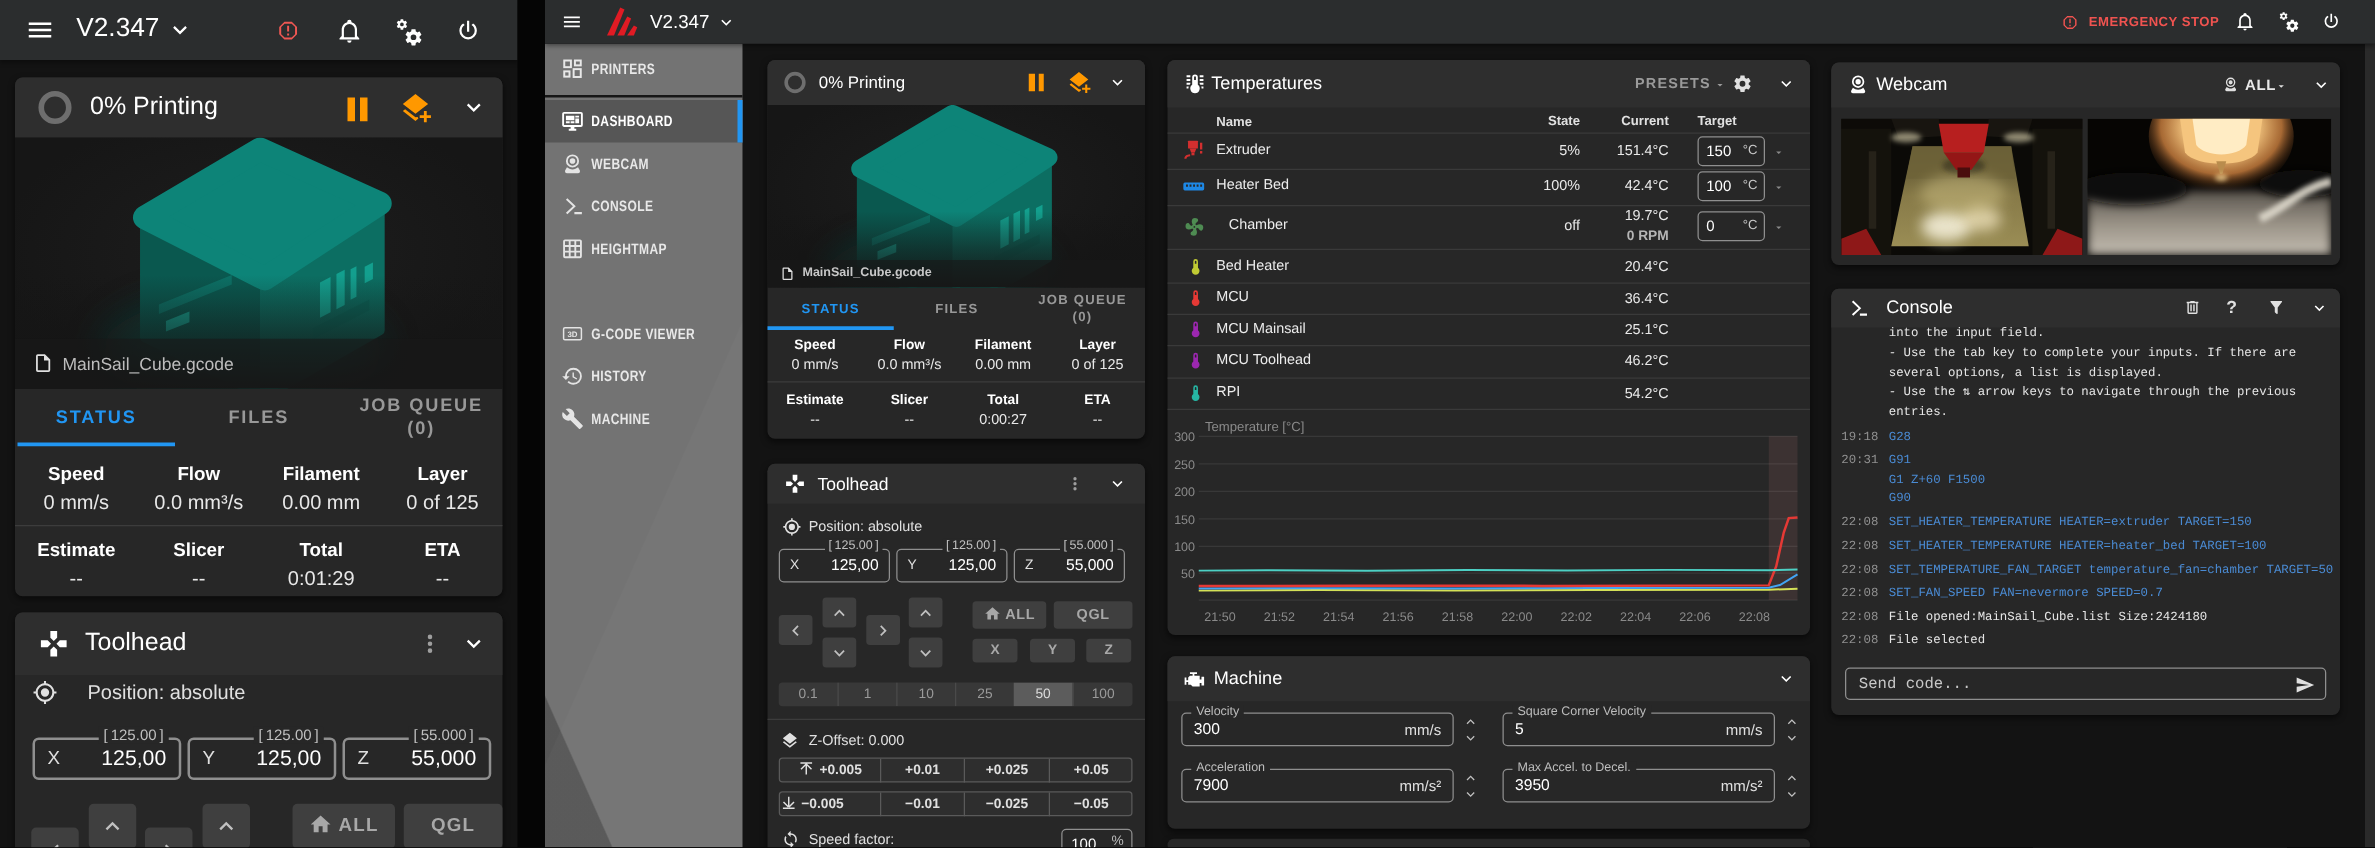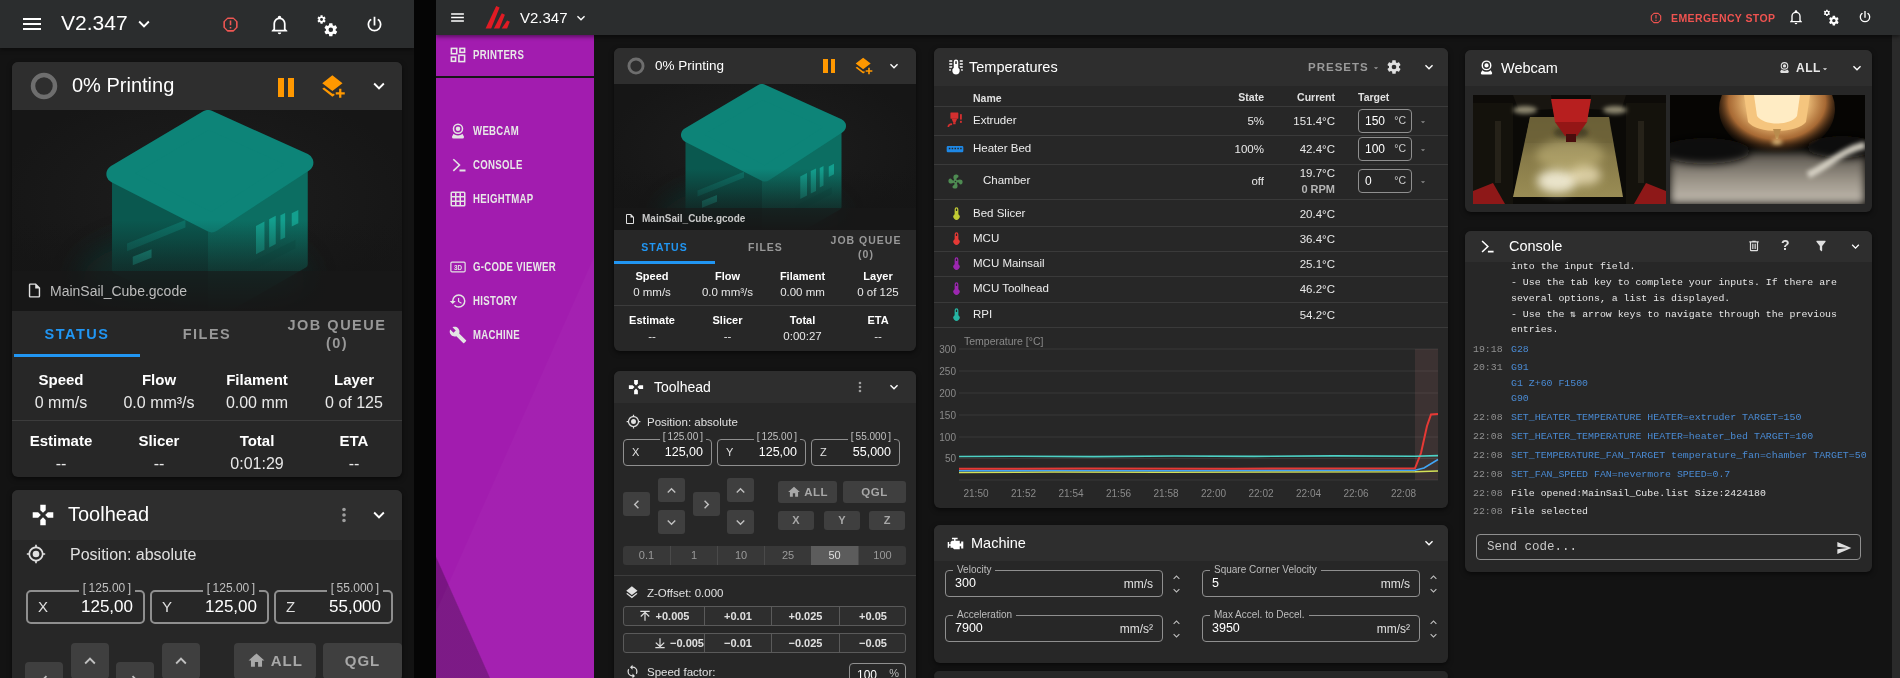--- a/index.html
+++ b/index.html
@@ -221,7 +221,7 @@
 <svg class="a" style="z-index:6;left:1421px;top:9px" width="16" height="16" viewBox="0 0 24 24">
         <path fill="#fff" d="M16.56,5.44L15.11,6.89C16.84,7.94 18,9.83 18,12A6,6 0 0,1 12,18A6,6 0 0,1 6,12C6,9.83 7.16,7.94 8.88,6.88L7.44,5.44C5.36,6.88 4,9.28 4,12A8,8 0 0,0 12,20A8,8 0 0,0 20,12C20,9.28 18.64,6.88 16.56,5.44M13,3H11V13H13V3Z"></path>
       </svg>
-<div class="a" style="left:0;top:35px;width:158px;height:643px;background:#a21caf;z-index:4">
+<div class="a" style="left:0;top:35px;width:158px;height:643px;background:#737373;z-index:4">
   <div class="a" style="left:0;top:0;width:158px;height:643px;background:linear-gradient(294deg,rgba(255,255,255,0.022) 0%,rgba(255,255,255,0.022) 42%,rgba(0,0,0,0) 42.3%),linear-gradient(66deg,rgba(0,0,0,0.25) 0%,rgba(0,0,0,0.25) 12%,rgba(0,0,0,0) 12.3%)"></div>
   <div class="a" style="left:0;top:41px;width:158px;height:2px;background:#161616"></div>
   <div class="navi" style="top:3px">

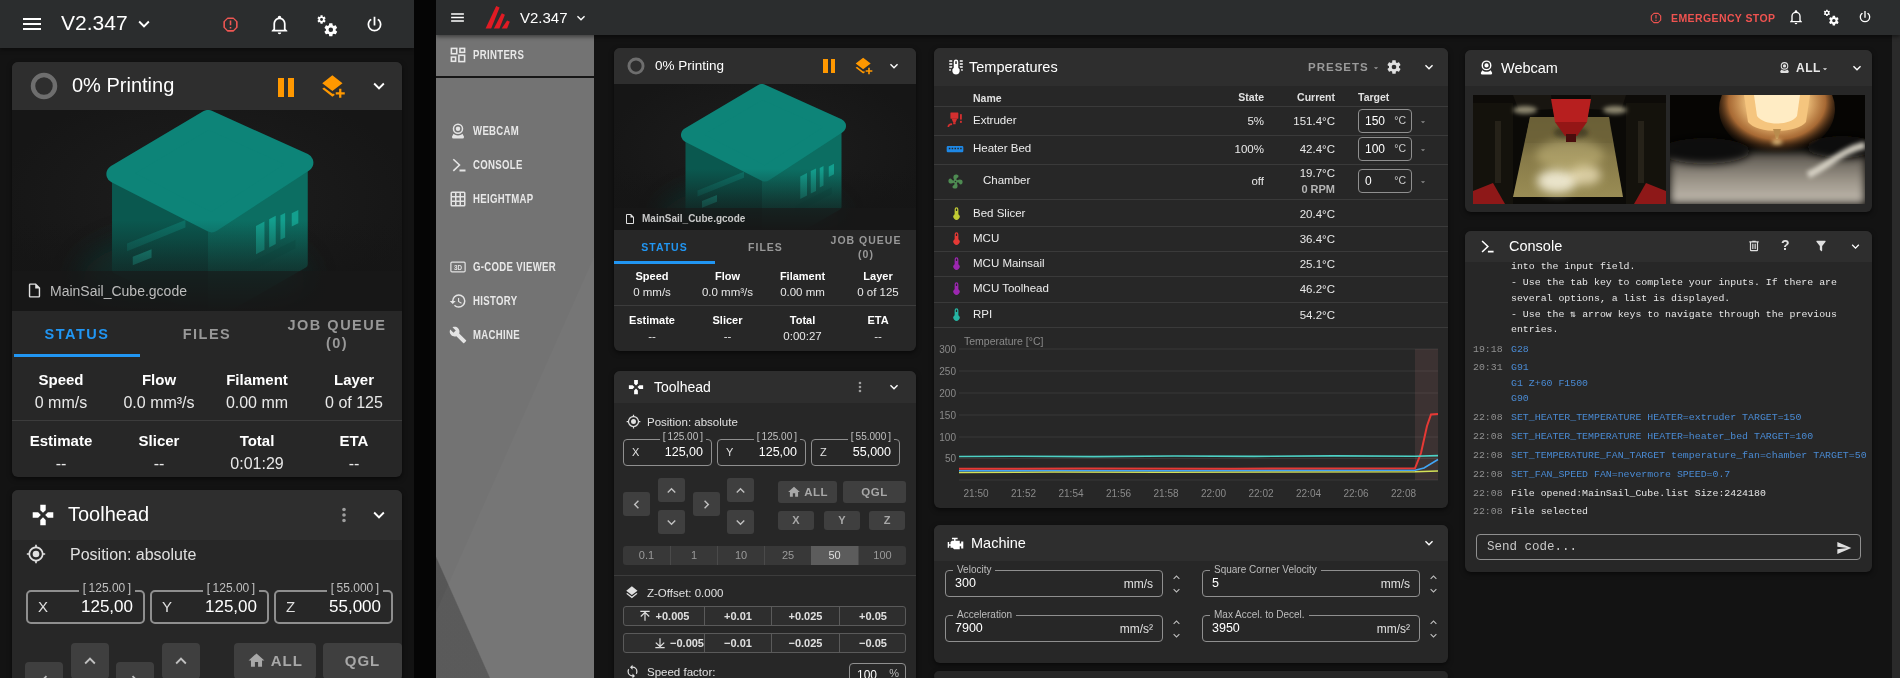--- a/index.html
+++ b/index.html
@@ -234,6 +234,13 @@
             </g>
           </svg>
     <div class="ntxt">PRINTERS</div>
+  </div>
+  <div class="navi" style="top:45px;background:#565656">
+    <div class="a" style="left:154px;top:0;width:4px;height:34px;background:#2196f3"></div>
+    <svg class="nico" viewBox="0 0 24 24">
+            <path fill="#fff" d="M21,16V4H3V16H21M21,2A2,2 0 0,1 23,4V16A2,2 0 0,1 21,18H14V20H16V22H8V20H10V18H3C1.89,18 1,17.1 1,16V4C1,2.89 1.89,2 3,2H21M5,6H14V11H5V6M15,6H19V8H15V6M19,9V14H15V9H19M5,12H9V14H5V12M10,12H14V14H10V12Z"></path>
+          </svg>
+    <div class="ntxt" style="color:#fff">DASHBOARD</div>
   </div>
   <div class="navi" style="top:79px">
     <svg class="nico" viewBox="0 0 24 24">

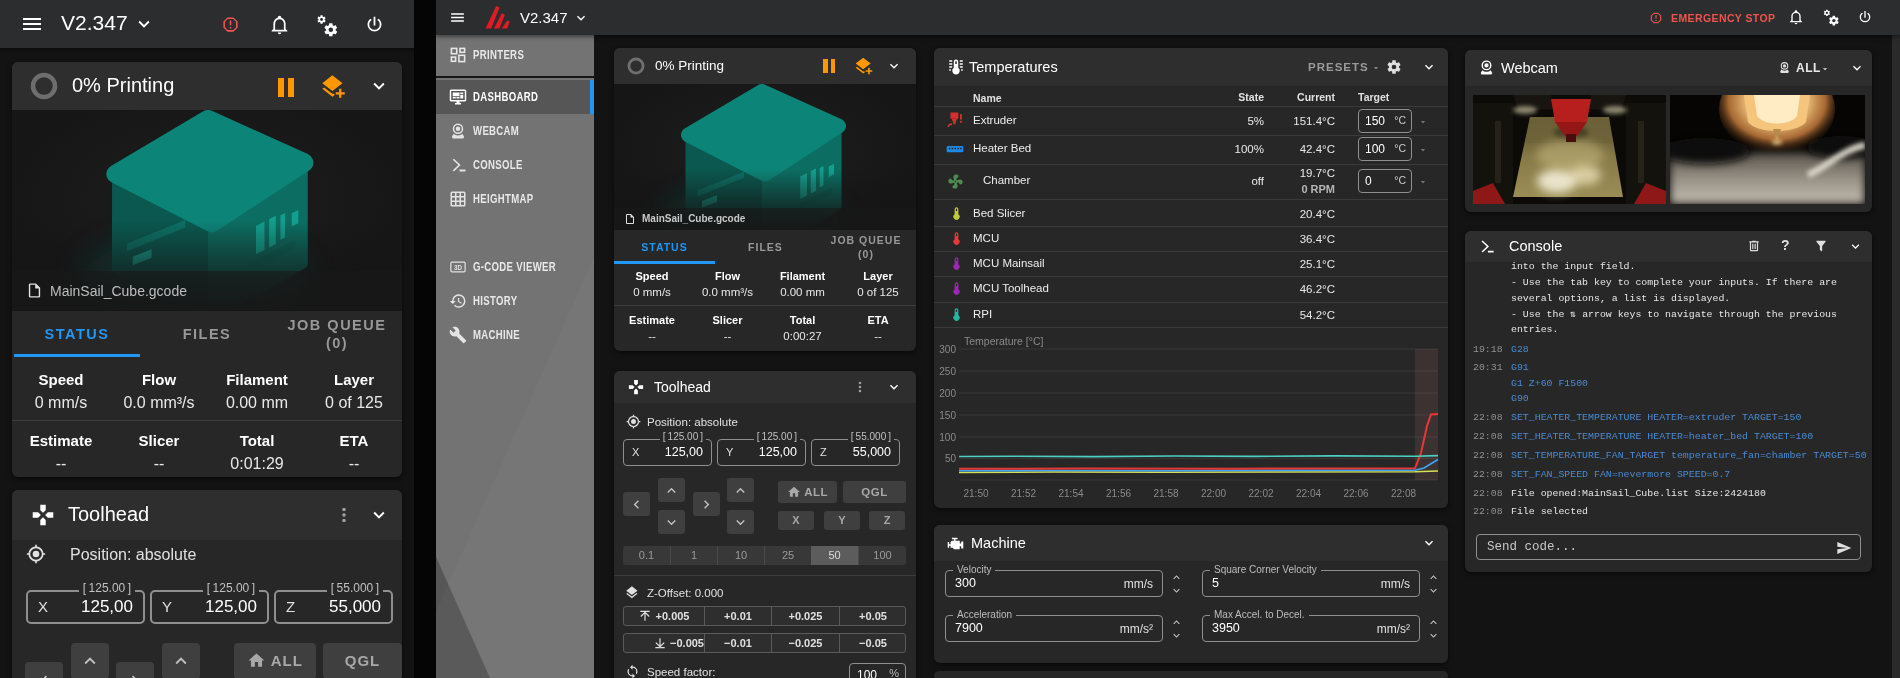--- a/index.html
+++ b/index.html
@@ -529,7 +529,7 @@
   <svg class="a" style="left:15px;top:158px" width="15" height="15" viewBox="0 0 24 24">
           <path fill="#c0ca33" d="M15,13V5A3,3 0 0,0 12,2A3,3 0 0,0 9,5V13A5,5 0 1,0 15,13M12,4A1,1 0 0,1 13,5V8H11V5A1,1 0 0,1 12,4Z"></path>
         </svg>
-  <div class="tname" style="left:39px;top:159px">Bed Slicer</div>
+  <div class="tname" style="left:39px;top:159px">Bed Heater</div>
   <div class="tval" style="left:321px;top:160px;width:80px">20.4°C</div>
   <div class="tdiv" style="left:0;top:178px;width:514px"></div>
   <svg class="a" style="left:15px;top:183px" width="15" height="15" viewBox="0 0 24 24">

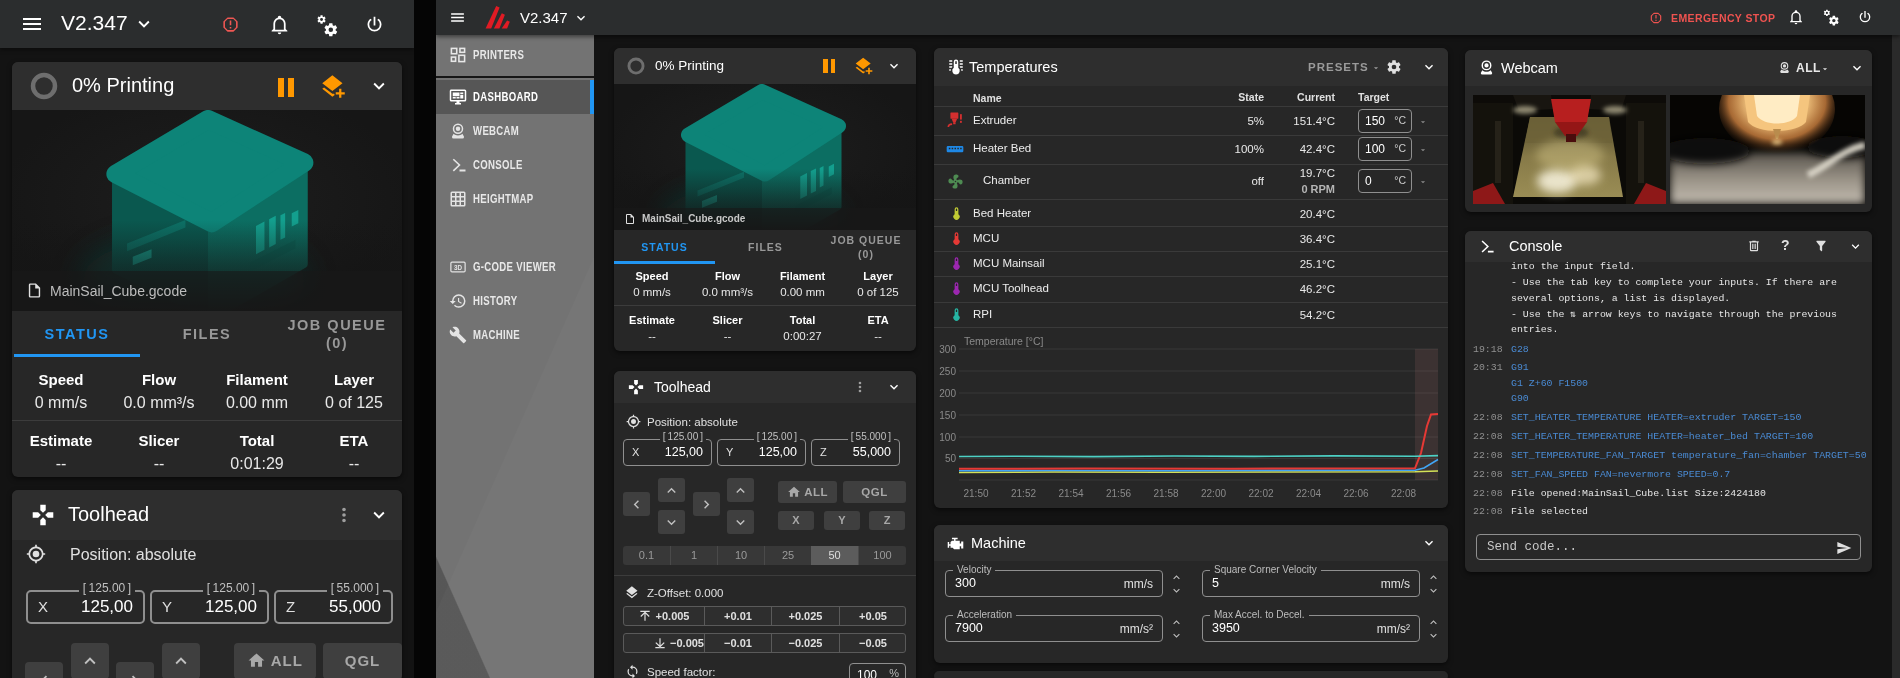--- a/index.html
+++ b/index.html
@@ -432,7 +432,7 @@
     <div class="a b" style="left:215px;top:0;width:67px;text-align:center;font-size:11px;line-height:19px;color:#e0e0e0;border-left:1px solid #5a5a5a">+0.05</div>
   </div>
   <div class="a" style="left:9px;top:262px;width:283px;height:20px;border:1px solid #5a5a5a;border-radius:3px;background:#2e2e2e">
-    <div class="a b" style="left:0;top:0;width:80px;text-align:right;font-size:11px;line-height:19px;color:#e0e0e0"><svg style="vertical-align:-3px" width="14" height="14" viewBox="0 0 24 24">
+    <div class="a b" style="left:0;top:0;width:80px;text-align:left;font-size:11px;line-height:19px;color:#e0e0e0"><svg style="vertical-align:-3px" width="14" height="14" viewBox="0 0 24 24">
               <path fill="#e0e0e0" d="M11,4H13V16L18.5,10.5L19.92,11.92L12,19.84L4.08,11.92L5.5,10.5L11,16V4M4,21H20V19H4V21Z"></path>
             </svg> −0.005</div>
     <div class="a b" style="left:80px;top:0;width:67px;text-align:center;font-size:11px;line-height:19px;color:#e0e0e0;border-left:1px solid #5a5a5a">−0.01</div>

